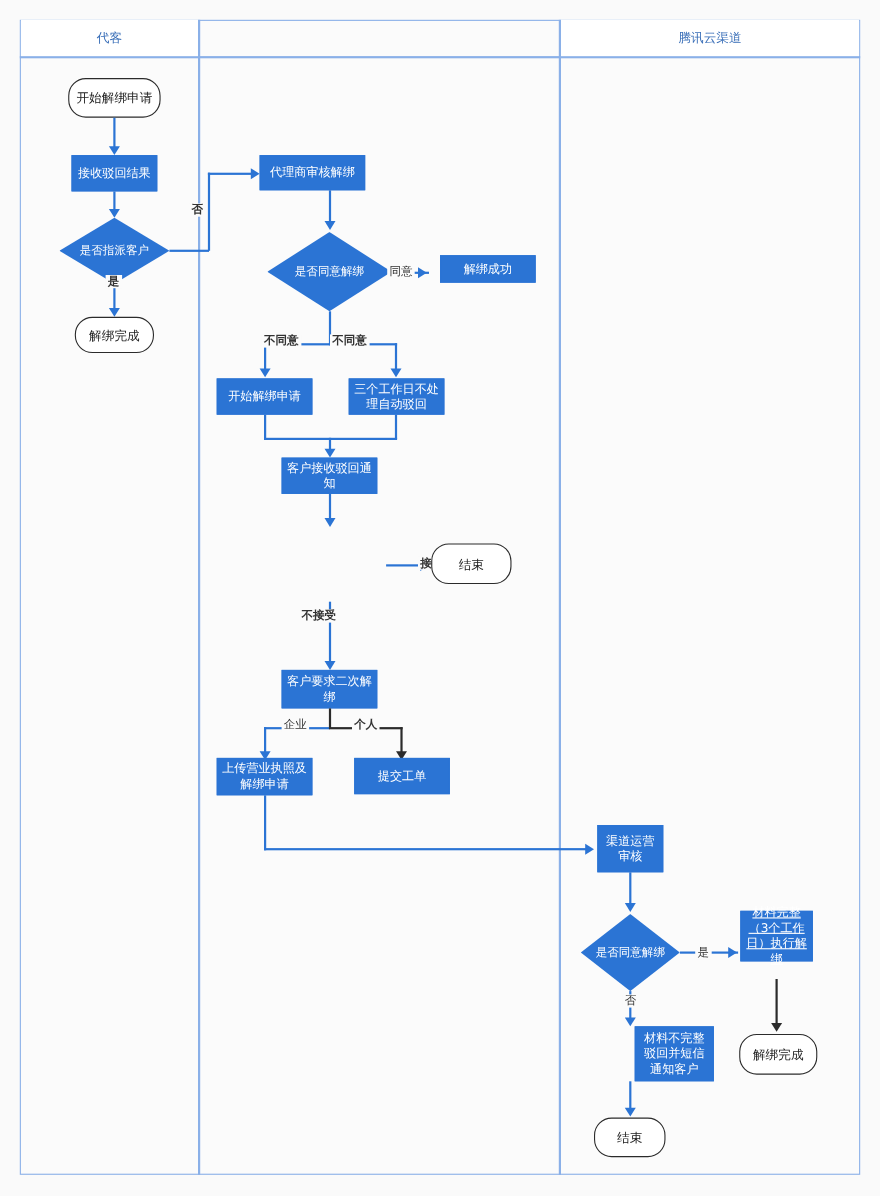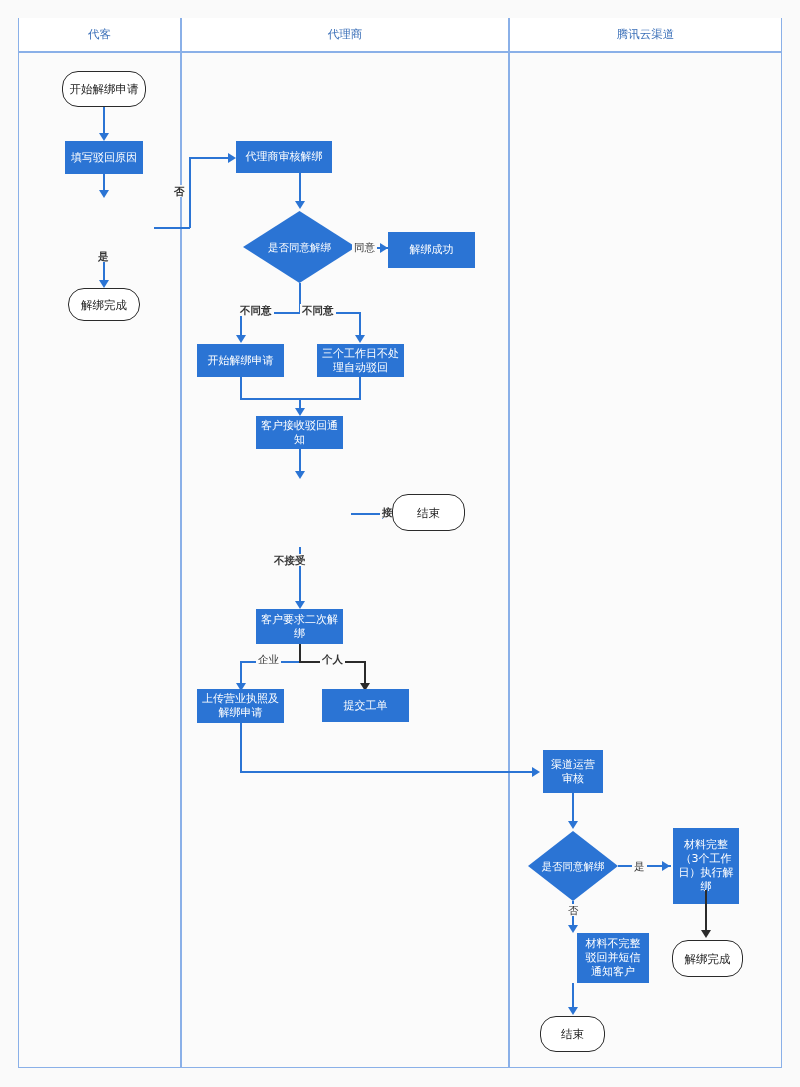--- a/index.html
+++ b/index.html
@@ -77,7 +77,6 @@
   <div class="lane-div d2"></div>
 
   <div class="lane-title t1">代客</div>
-  <div class="lane-title t2">代理商</div>
   <div class="lane-title t3">腾讯云渠道</div>
 
   <div class="node term" style="left:62px;top:71px;width:84px;height:36px;">开始解绑申请</div>

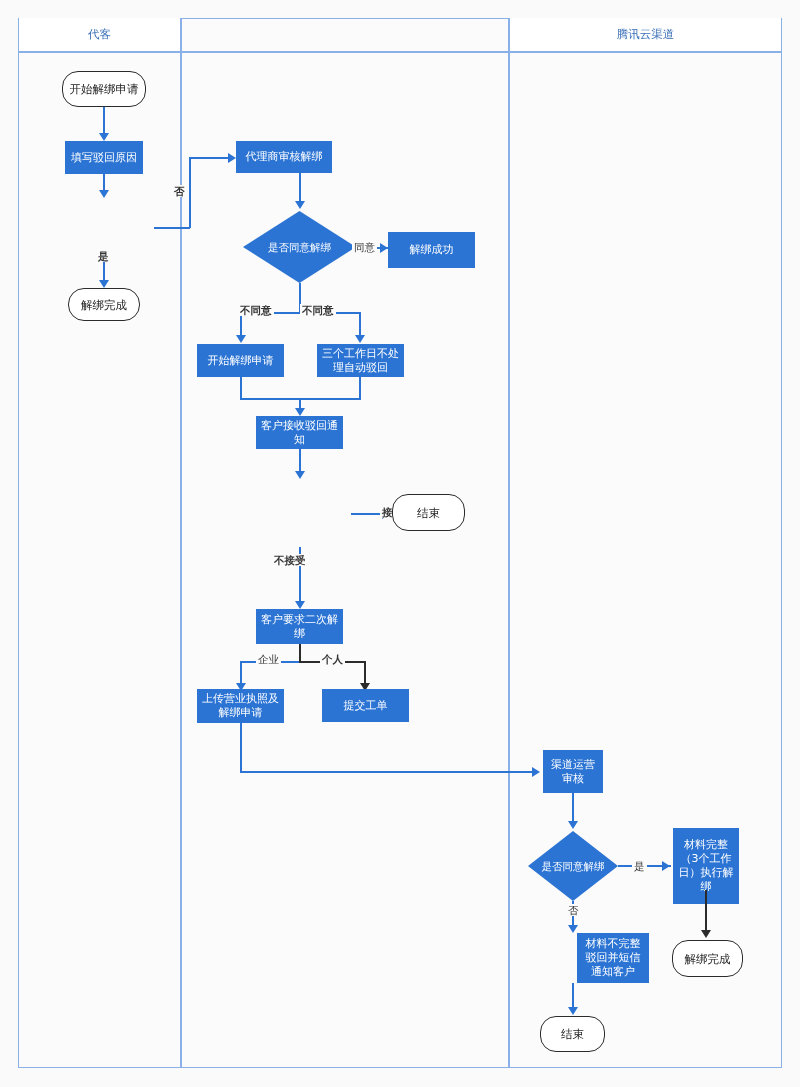--- a/index.html
+++ b/index.html
@@ -84,7 +84,7 @@
   <div class="ln v" style="left:103px;top:107px;height:28px;"></div>
   <div class="arw down" style="left:99px;top:133px;"></div>
 
-  <div class="node proc" style="left:65px;top:141px;width:78px;height:33px;">填写驳回原因</div>
+  <div class="node proc" style="left:65px;top:141px;width:78px;height:33px;">接收驳回结果</div>
 
   <div class="ln v" style="left:103px;top:174px;height:18px;"></div>
   <div class="arw down" style="left:99px;top:190px;"></div>

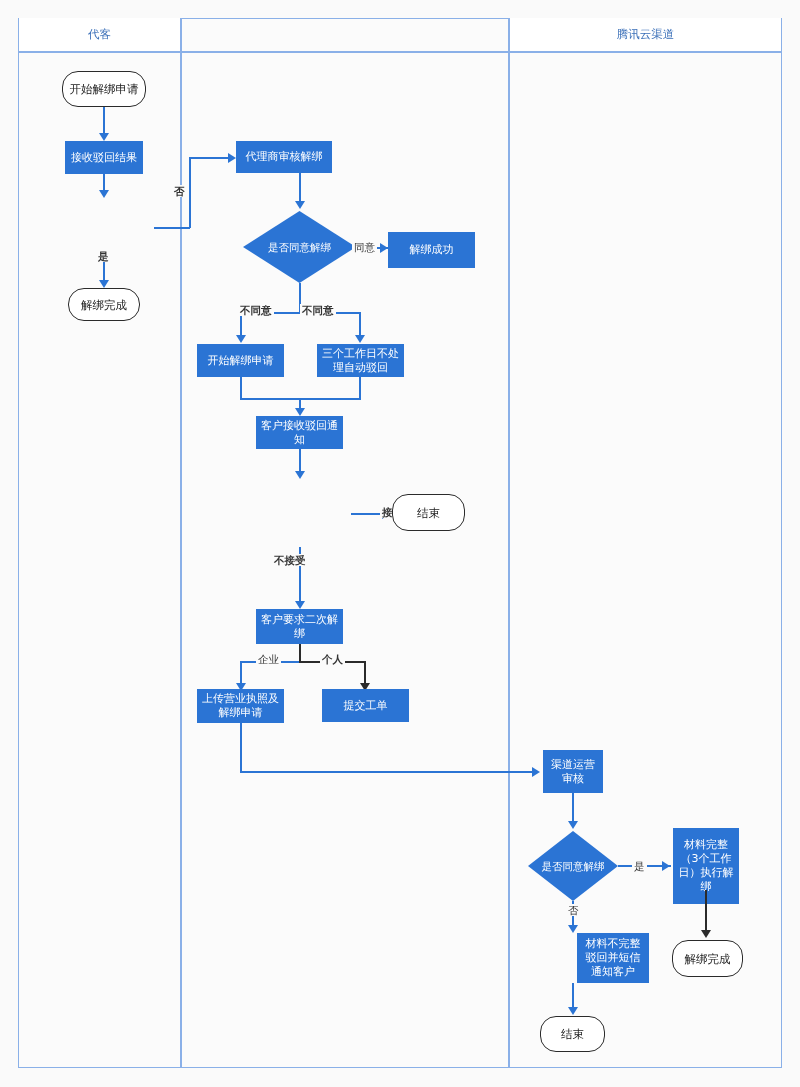--- a/index.html
+++ b/index.html
@@ -89,6 +89,10 @@
   <div class="ln v" style="left:103px;top:174px;height:18px;"></div>
   <div class="arw down" style="left:99px;top:190px;"></div>
 
+  <div class="node diamond" style="left:54px;top:198px;width:100px;height:60px;">
+    <div class="dshape"></div>
+    <div class="dlabel">是否指派客户</div>
+  </div>
 
   <div class="ln v" style="left:103px;top:258px;height:26px;"></div>
   <div class="arw down" style="left:99px;top:280px;"></div>

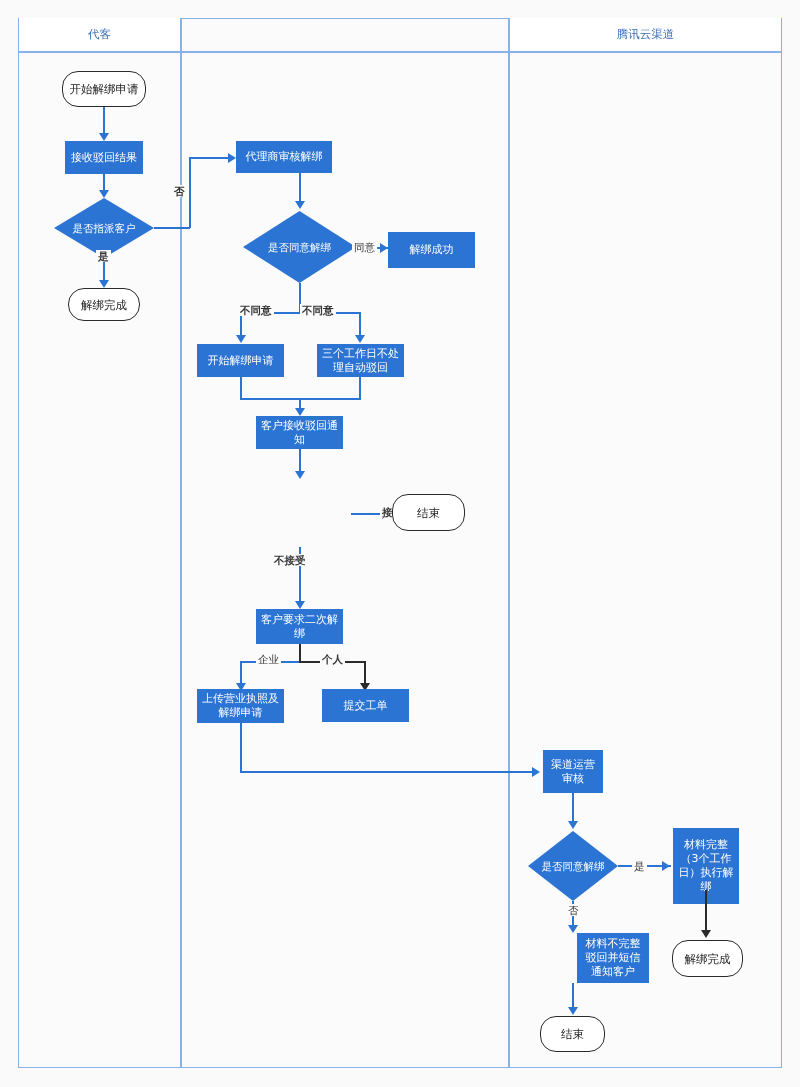--- a/index.html
+++ b/index.html
@@ -119,7 +119,7 @@
   <div class="ln h" style="left:356px;top:247px;width:34px;"></div>
   <div class="arw right" style="left:380px;top:243px;"></div>
   <div class="elabel" style="left:352px;top:241px;">同意</div>
-  <div class="node proc" style="left:388px;top:232px;width:87px;height:36px;">解绑成功</div>
+  <div class="node proc" style="left:400px;top:232px;width:87px;height:25px;">解绑成功</div>
 
   <div class="ln v" style="left:299px;top:283px;height:30px;"></div>
   <div class="ln h" style="left:240px;top:312px;width:60px;"></div>

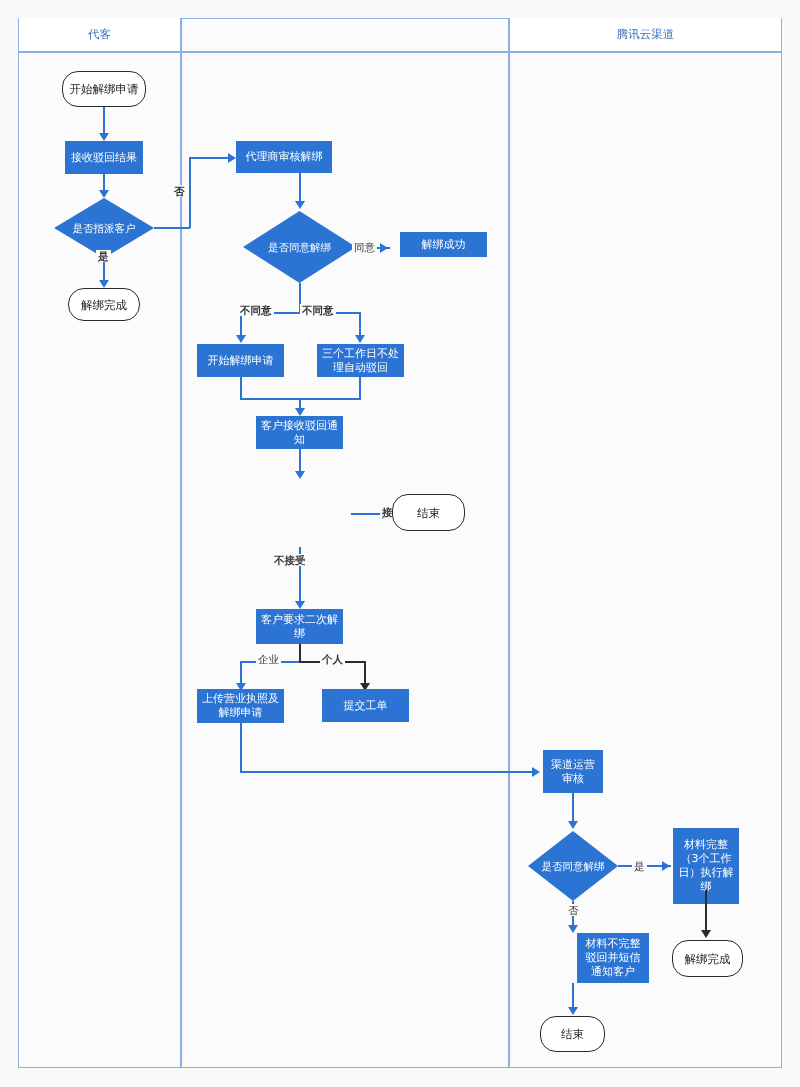--- a/index.html
+++ b/index.html
@@ -189,7 +189,7 @@
   <div class="ln h" style="left:618px;top:865px;width:53px;"></div>
   <div class="arw right" style="left:662px;top:861px;"></div>
   <div class="elabel" style="left:632px;top:860px;">是</div>
-  <div class="node proc" style="left:673px;top:828px;width:66px;height:76px;">材料完整（3个工作日）执行解绑</div>
+  <div class="node proc" style="left:673px;top:828px;width:66px;height:46px;text-decoration:underline;">材料完整（3个工作日）执行解绑</div>
 
   <div class="ln v dark" style="left:705px;top:890px;height:42px;"></div>
   <div class="arw down dark" style="left:701px;top:930px;"></div>

